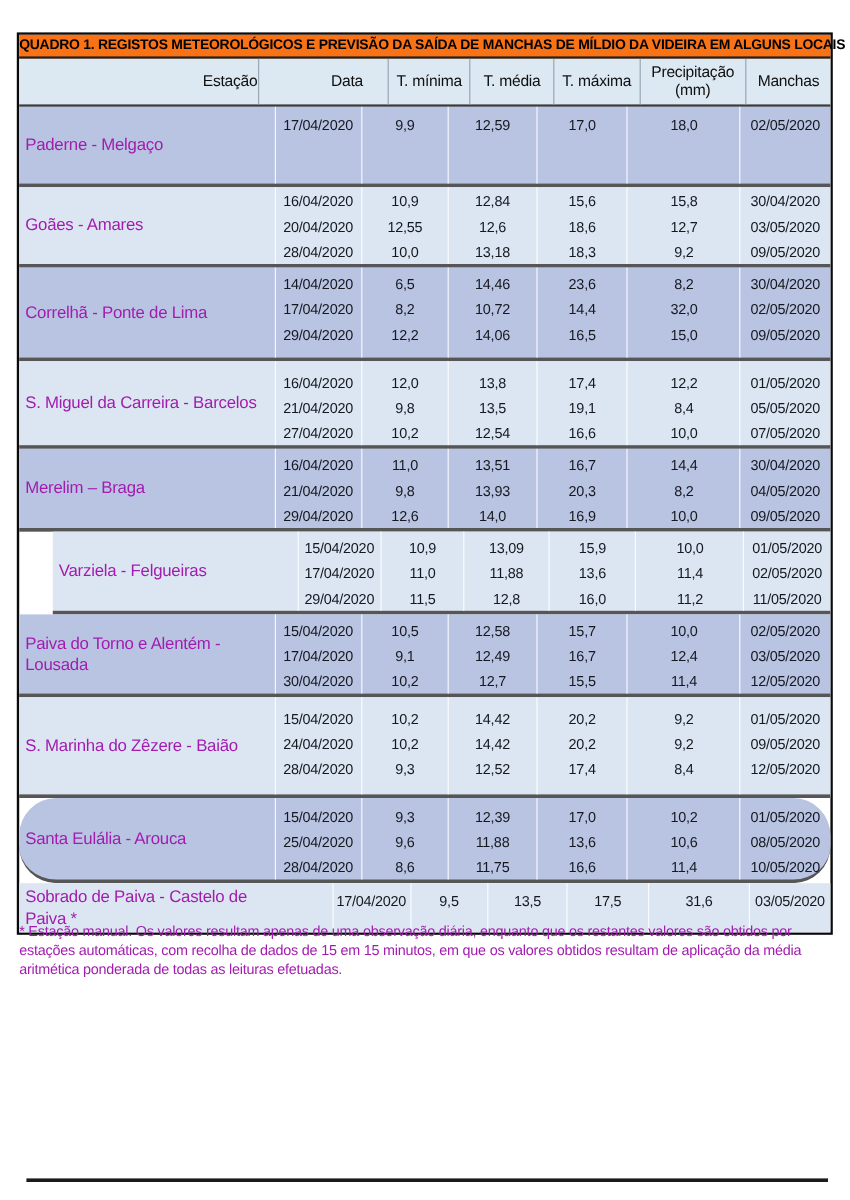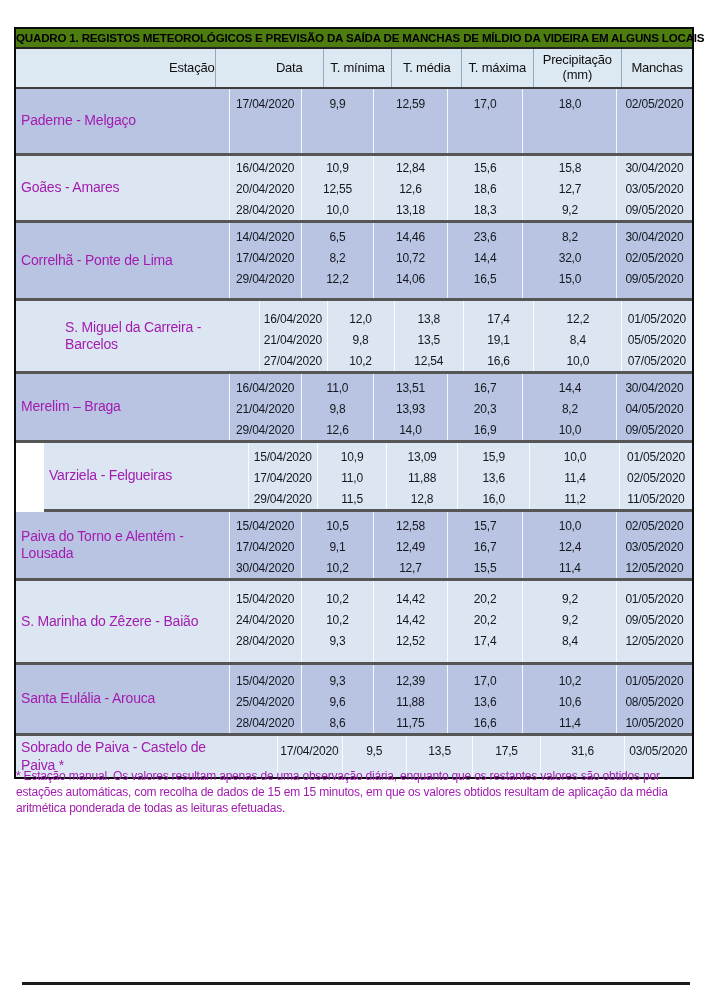--- a/index.html
+++ b/index.html
@@ -15,7 +15,7 @@
     letter-spacing:-0.2px;
   }
   .title-row{
-    height:18px;line-height:18px;background:#4d7c0f;
+    height:18px;line-height:18px;background:#f97316;
     border-bottom:2px solid #222;
     text-align:center;font-weight:bold;font-size:11.6px;color:#000;
     white-space:nowrap;

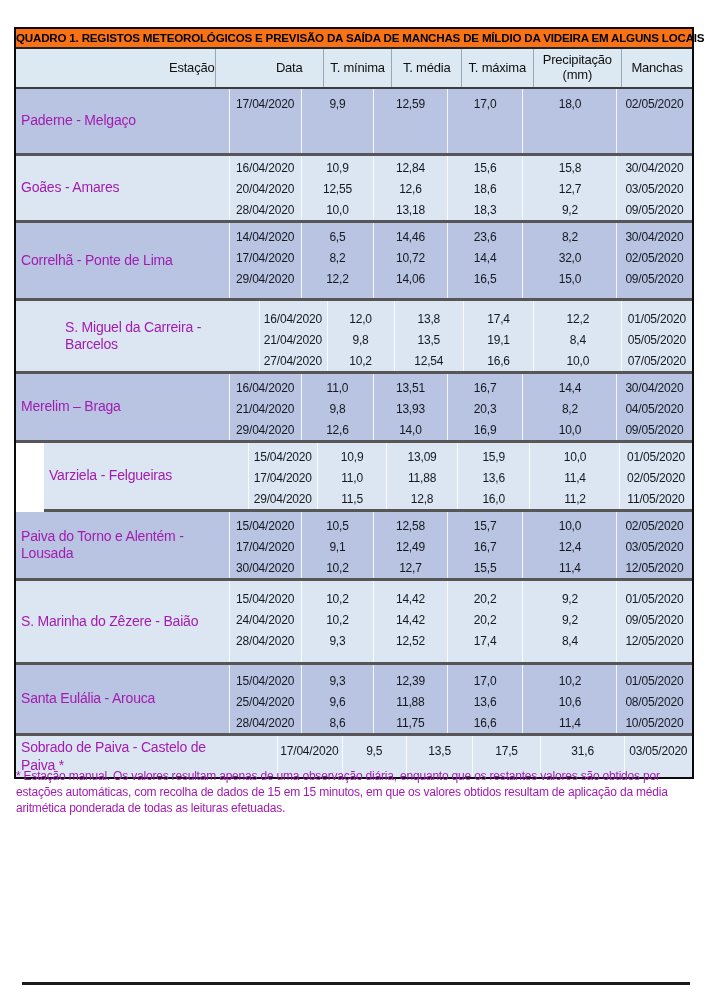--- a/index.html
+++ b/index.html
@@ -61,7 +61,7 @@
   .group:nth-child(1){min-height:64px;} .group:nth-child(1) .rows{padding-top:4px;}
   .group:nth-child(2){min-height:55px;} .group:nth-child(2) .rows{padding-top:1px;}
   .group:nth-child(3){min-height:75px;} .group:nth-child(3) .rows{padding-top:3px;}
-  .group:nth-child(4){min-height:66px;padding-left:44px;} .group:nth-child(4) .rows{padding-top:7px;}
+  .group:nth-child(4){min-height:66px;} .group:nth-child(4) .rows{padding-top:7px;}
   .group:nth-child(5){min-height:60px;} .group:nth-child(5) .rows{padding-top:3px;}
   .group:nth-child(6){min-height:59px;margin-left:28px;} .group:nth-child(6) .rows{padding-top:3px;}
   .group:nth-child(7){min-height:58px;} .group:nth-child(7) .rows{padding-top:3px;}

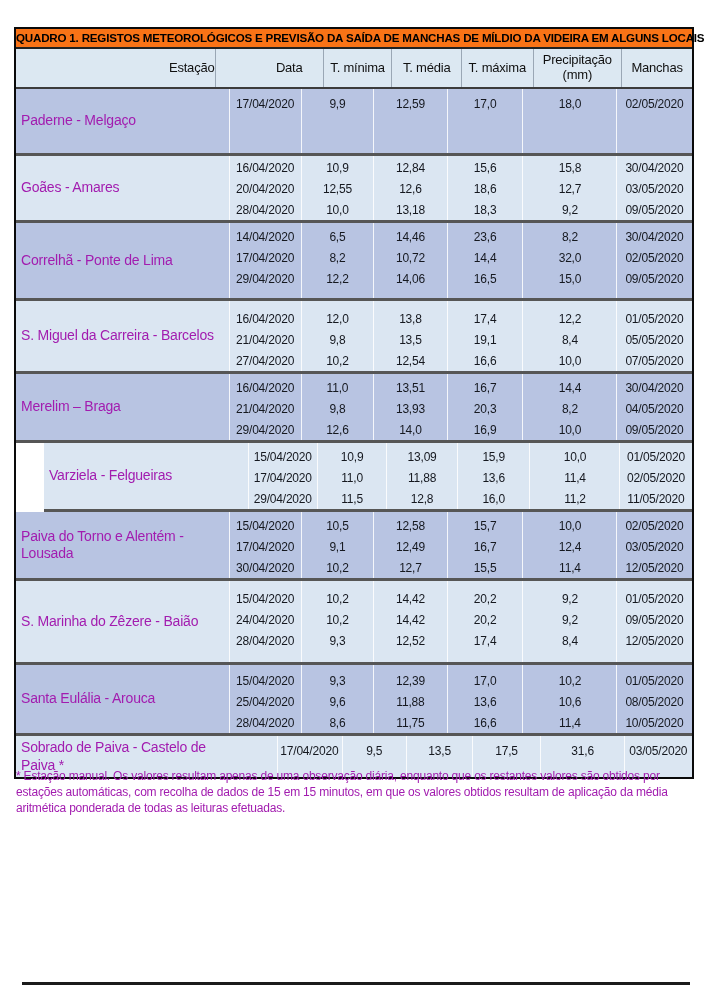--- a/index.html
+++ b/index.html
@@ -66,7 +66,7 @@
   .group:nth-child(6){min-height:59px;margin-left:28px;} .group:nth-child(6) .rows{padding-top:3px;}
   .group:nth-child(7){min-height:58px;} .group:nth-child(7) .rows{padding-top:3px;}
   .group:nth-child(8){min-height:81px;} .group:nth-child(8) .rows{padding-top:7px;}
-  .group:nth-child(9){min-height:67px;} .group:nth-child(9) .rows{padding-top:5px;}
+  .group:nth-child(9){min-height:67px;border-radius:31px;} .group:nth-child(9) .rows{padding-top:5px;}
   .group:nth-child(10){min-height:41px;} .group:nth-child(10) .rows{padding-top:4px;}
   
   .footnote{

